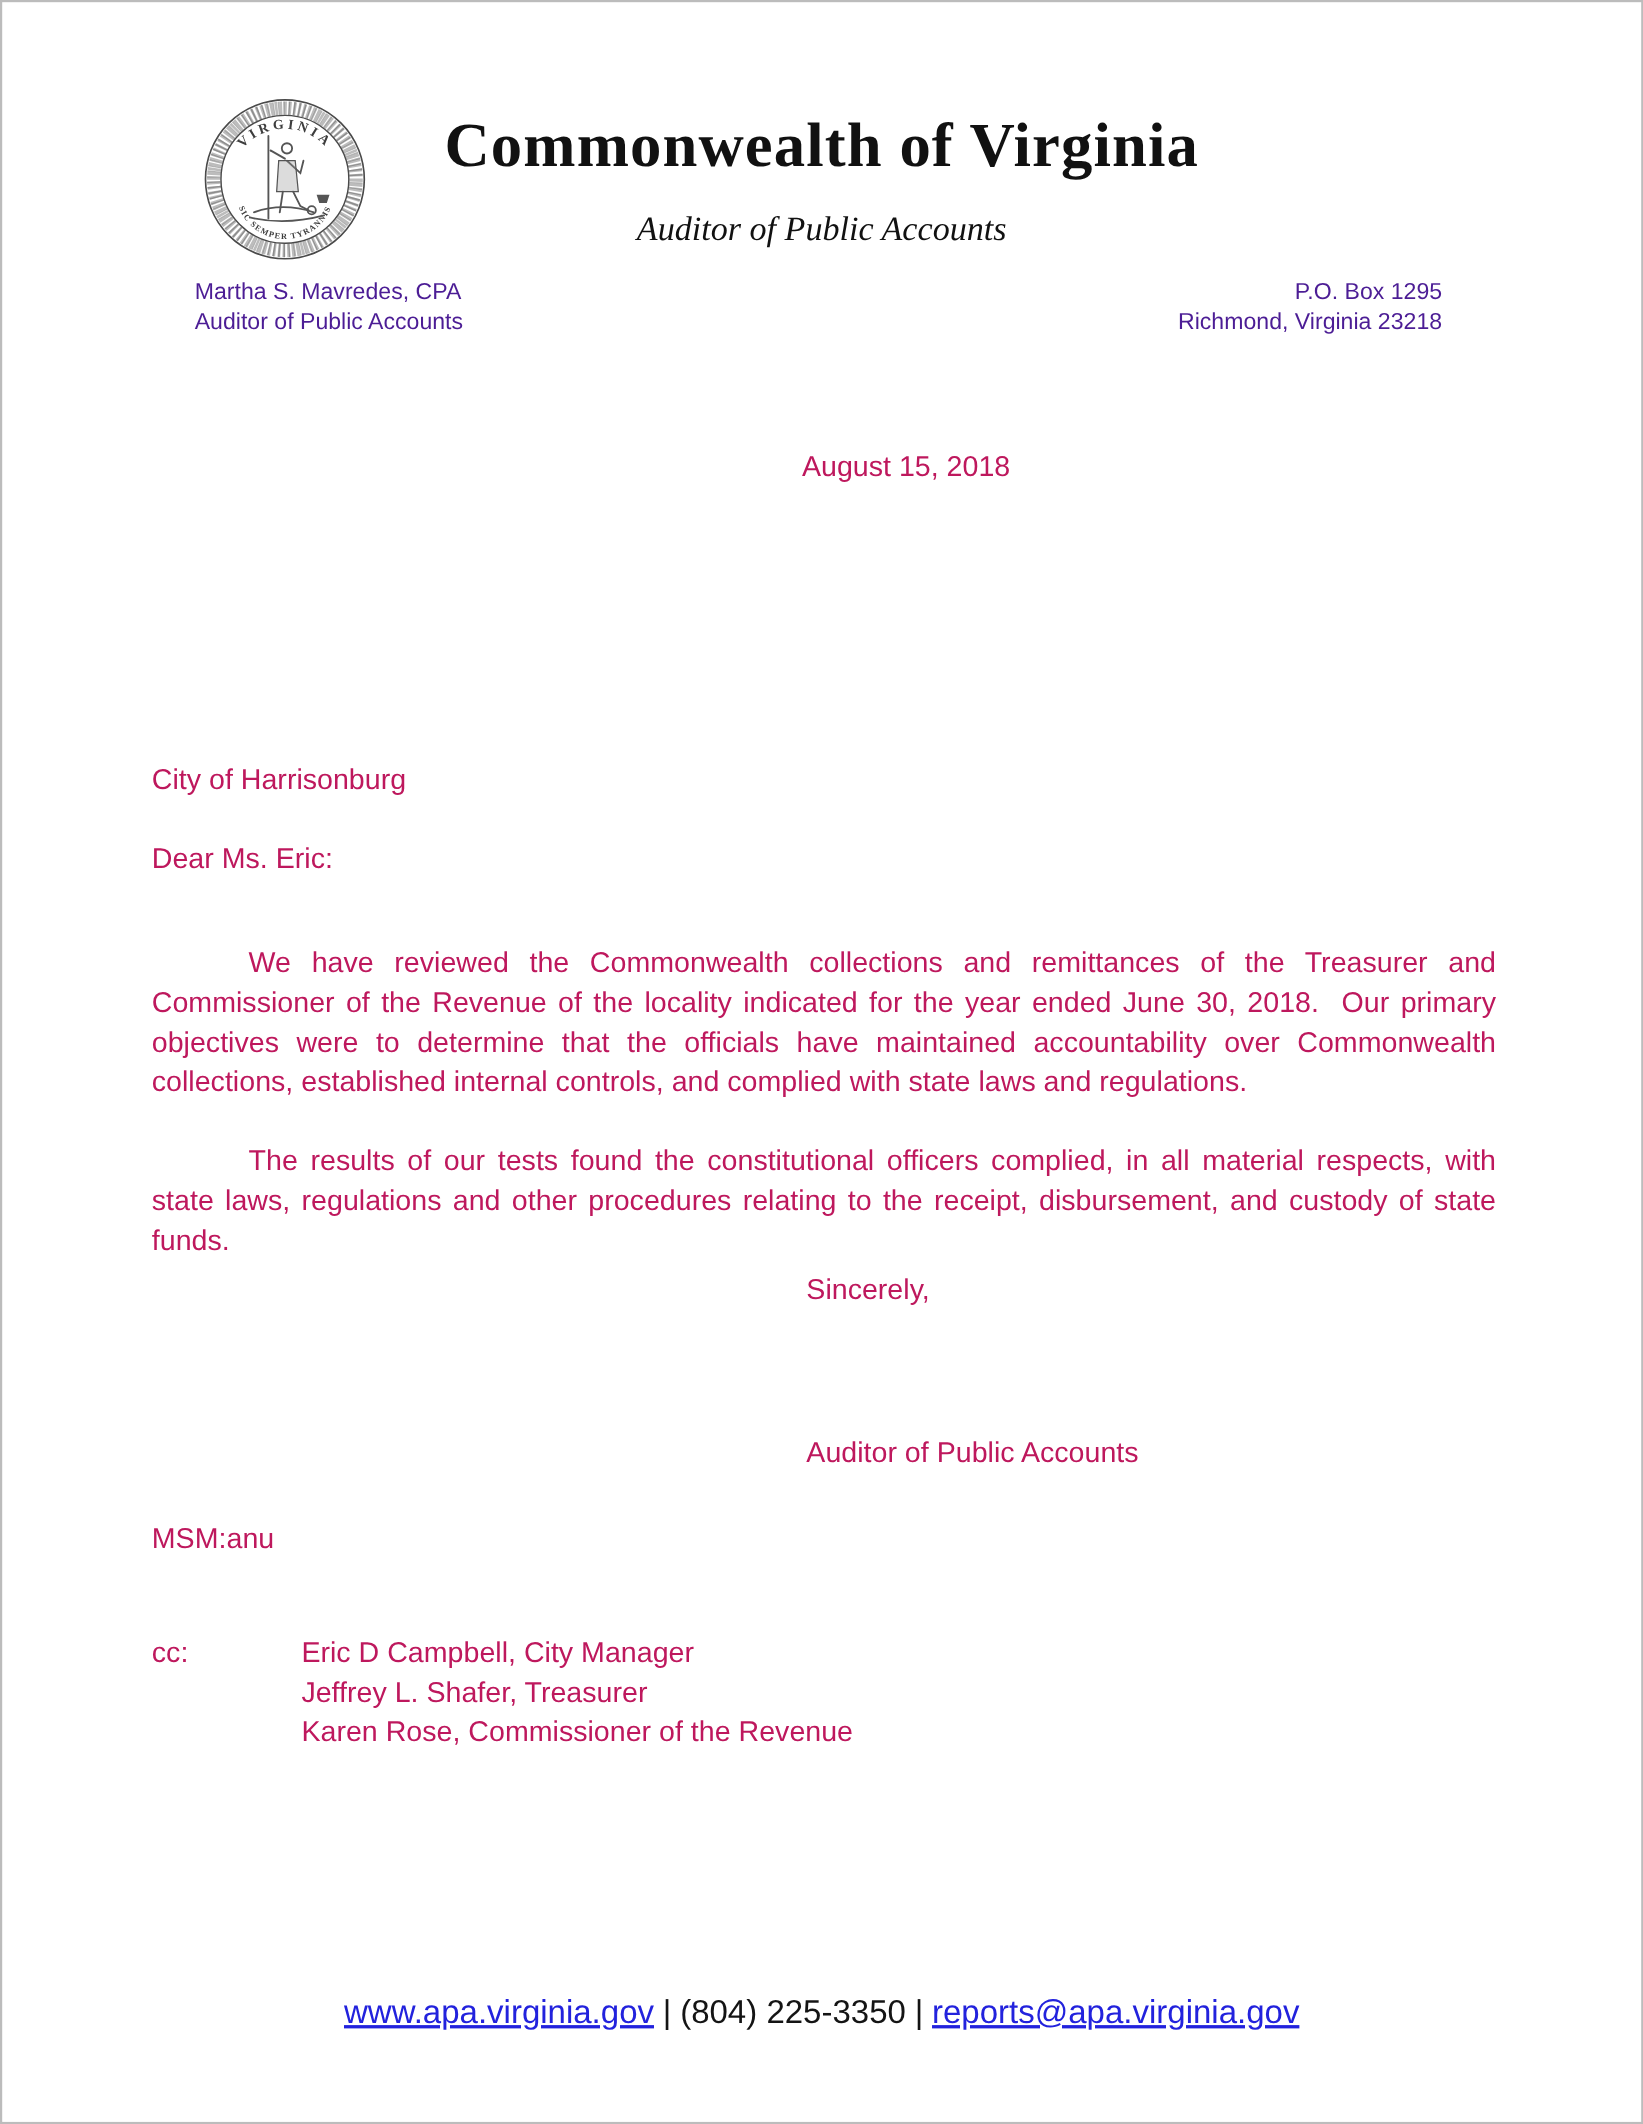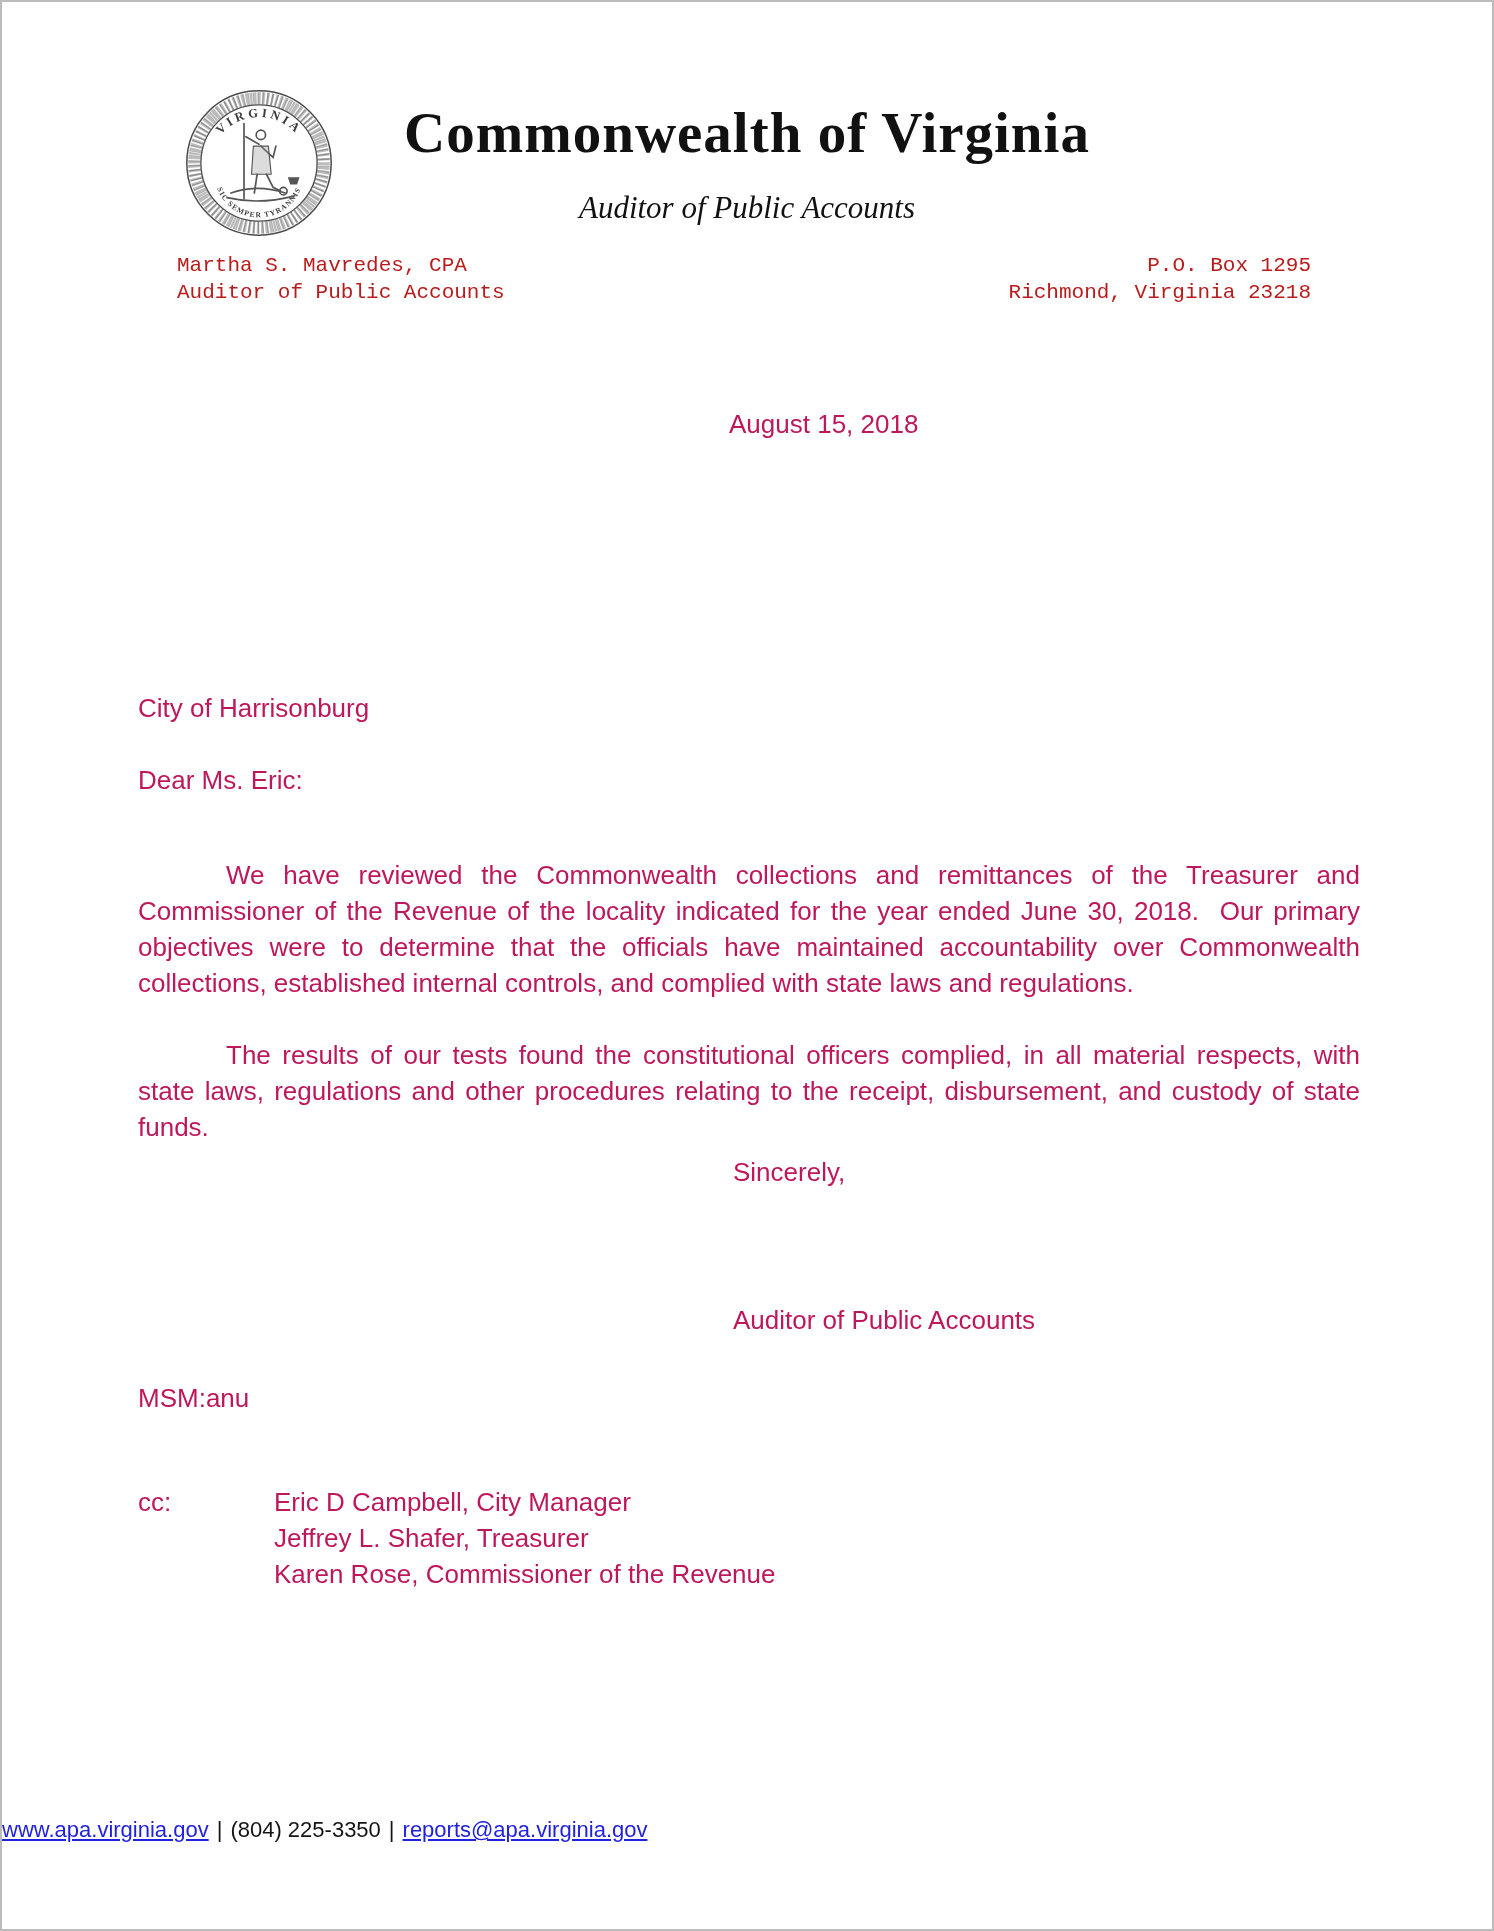--- a/index.html
+++ b/index.html
@@ -32,10 +32,10 @@
     color:#111;
   }
   .hdr-small{
-    font-family:Liberation Mono, monospace;
+    font-family:Liberation Sans, sans-serif;
     font-size:21px;
     line-height:27px;
-    color:#b91c1c;
+    color:#4c1d95;
   }
   .hdr-left{left:175px;top:250px;}
   .hdr-right{right:181px;top:250px;text-align:right;margin-left:27px;}

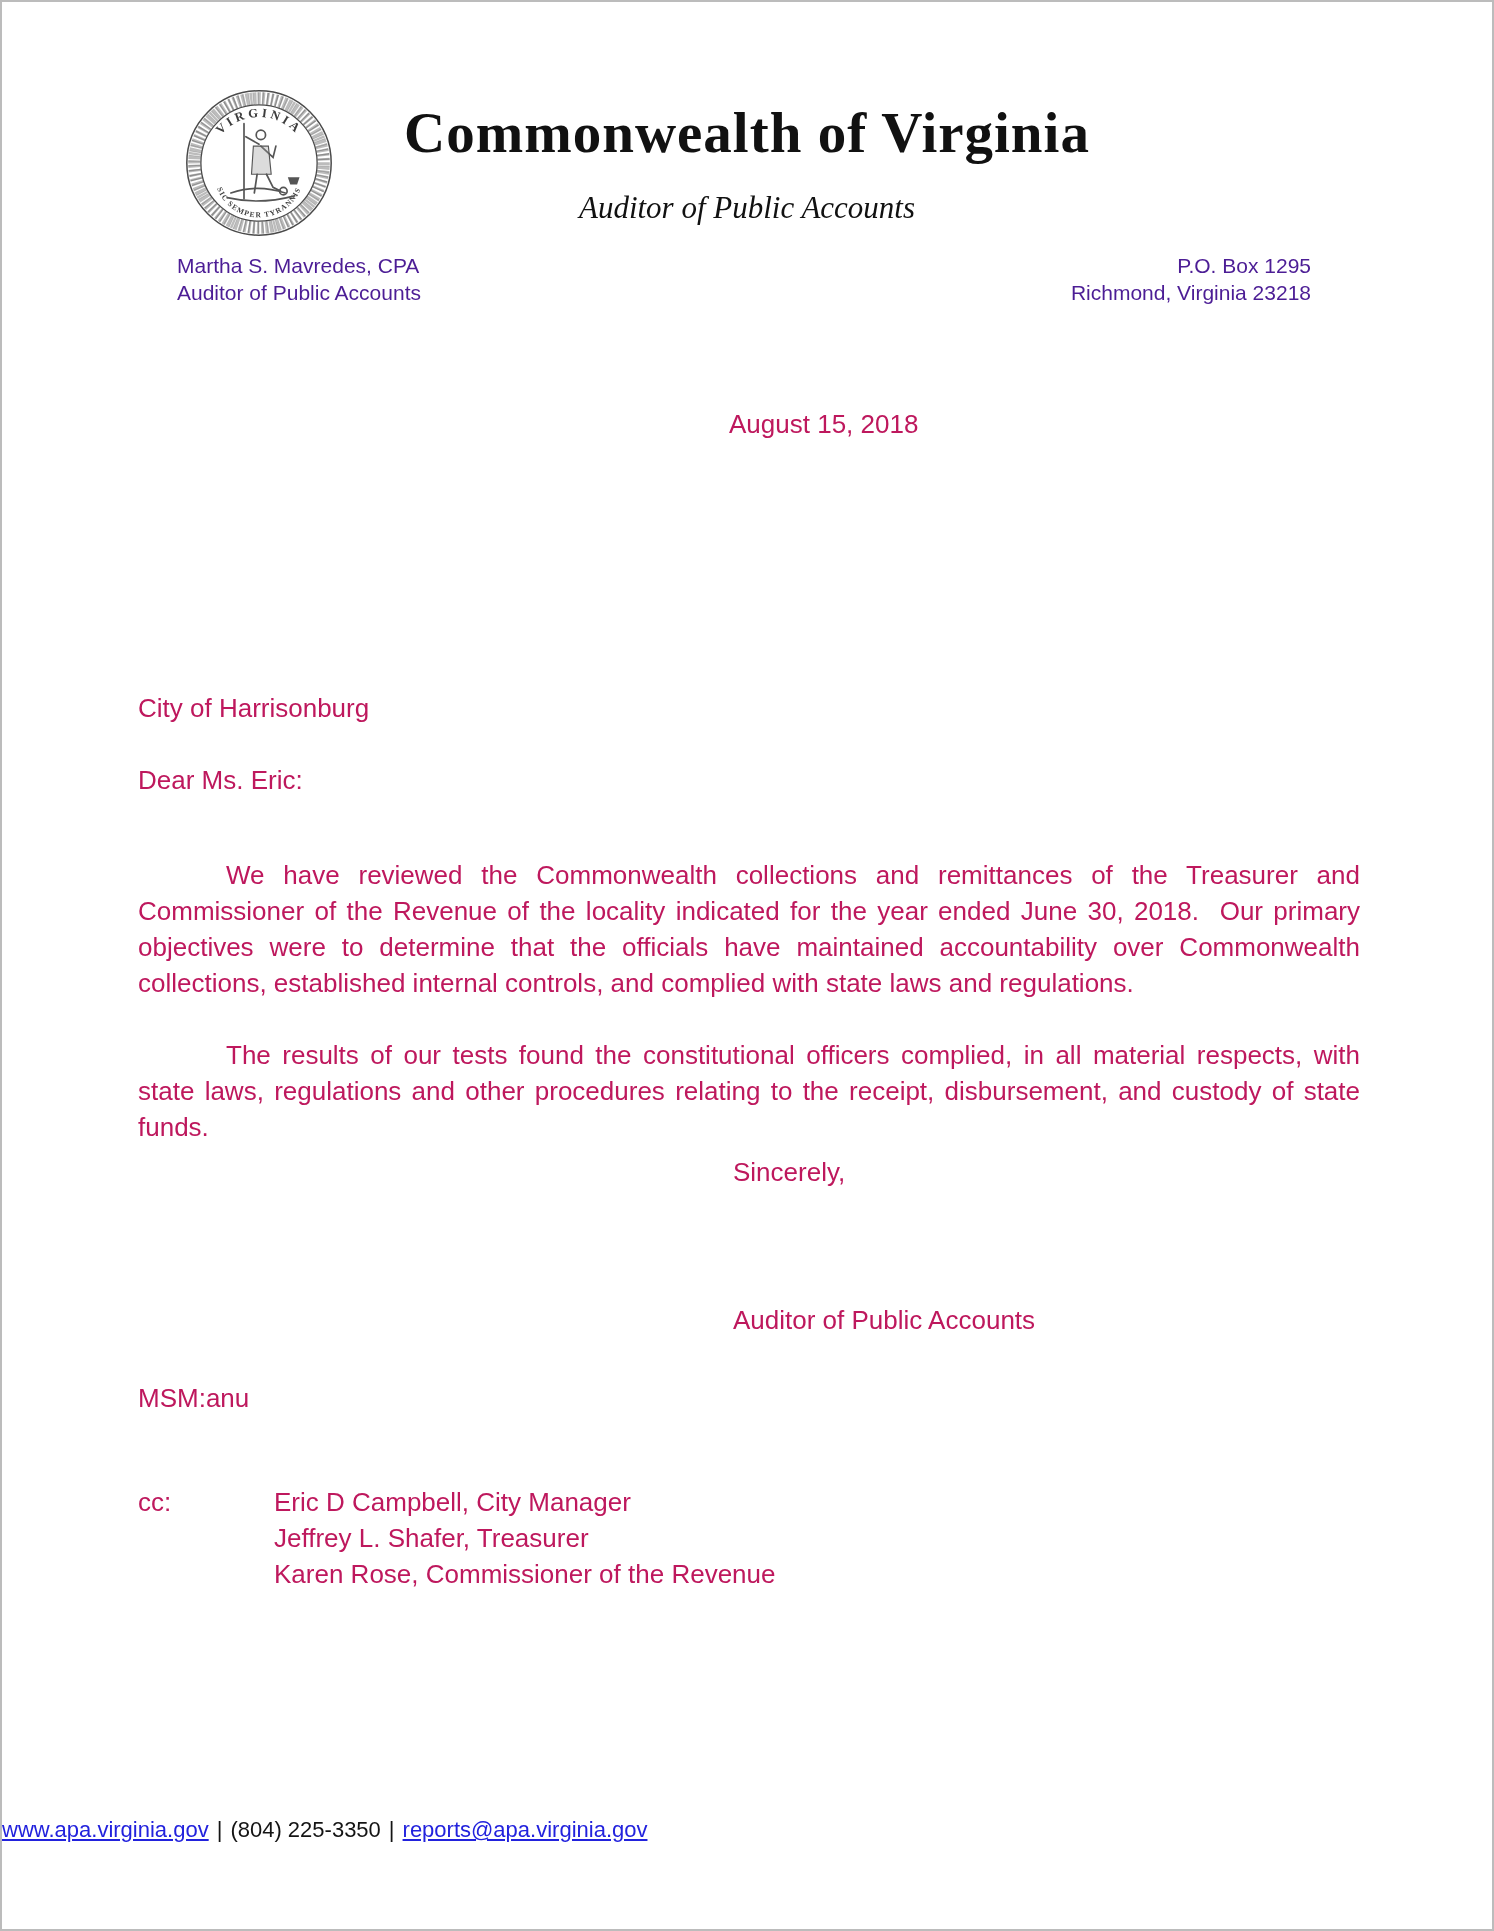--- a/index.html
+++ b/index.html
@@ -50,8 +50,8 @@
   .pre{white-space:pre-wrap;}
   .footer-line{
     left:0;right:0;top:1810px;
-    text-align:left;
-    font-size:22px;line-height:36px;
+    text-align:center;
+    font-size:30px;line-height:36px;
   }
   .footer-line a{
     color:var(--link-color,#2222dd);

